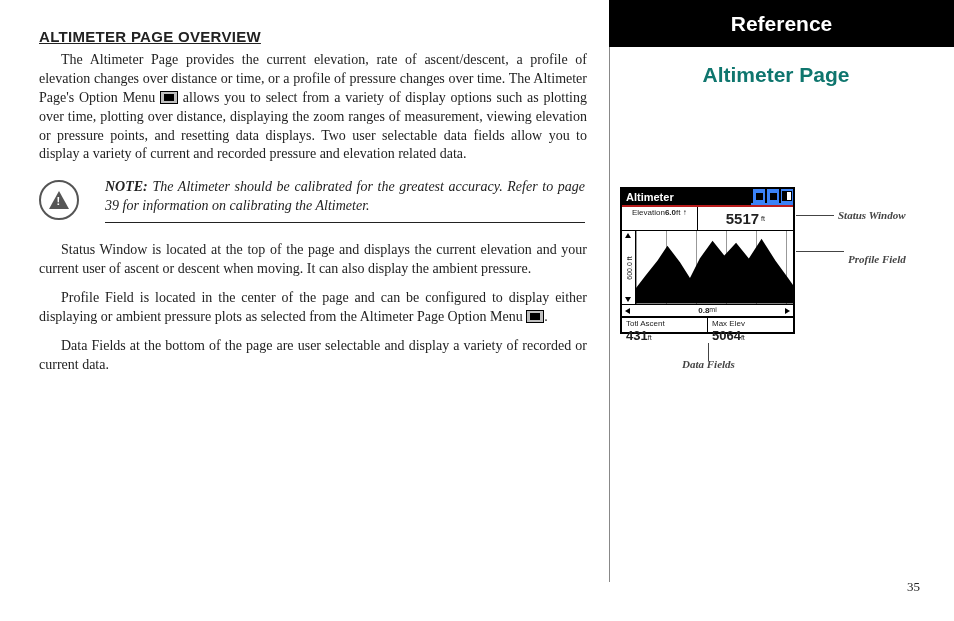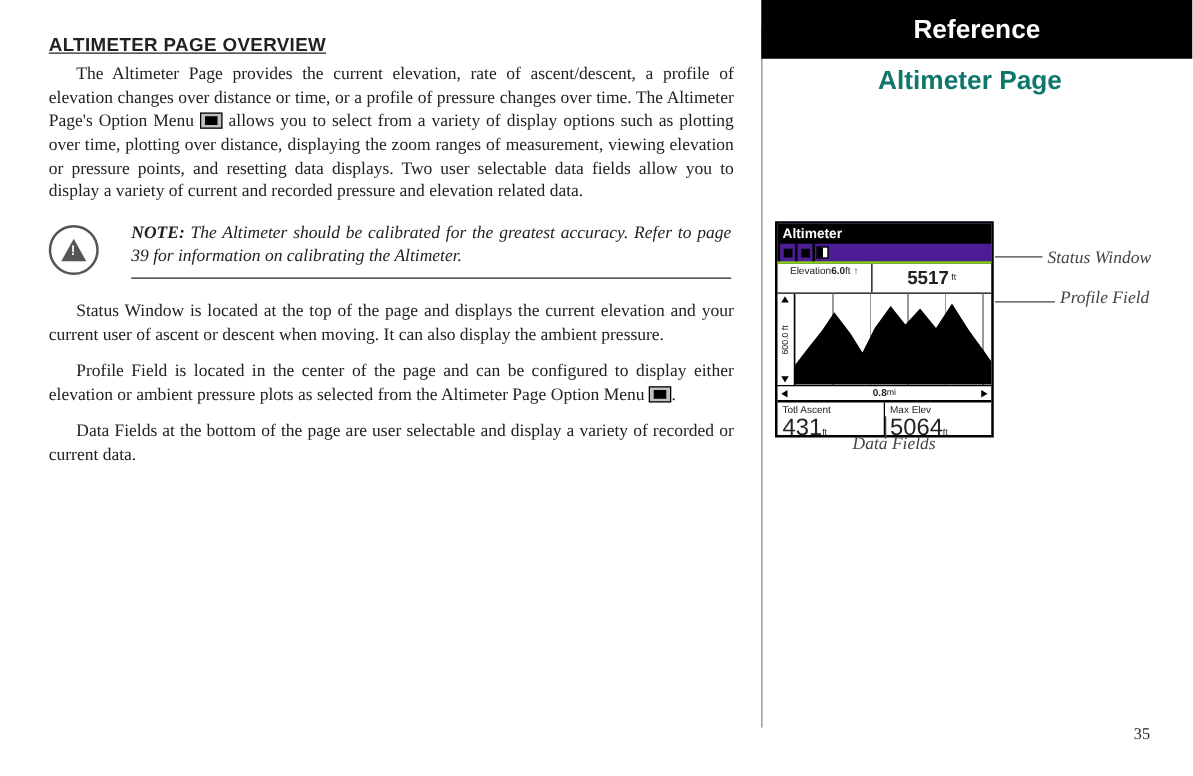--- a/index.html
+++ b/index.html
@@ -111,7 +111,7 @@
     font-size: 21px;
     text-align: center;
     padding: 12px 0 11px;
-    margin: -28px -30px 6px -19px;
+    margin: -28px -30px 16px -19px;
   }
   .side-title {
     font-family: Arial, Helvetica, sans-serif;

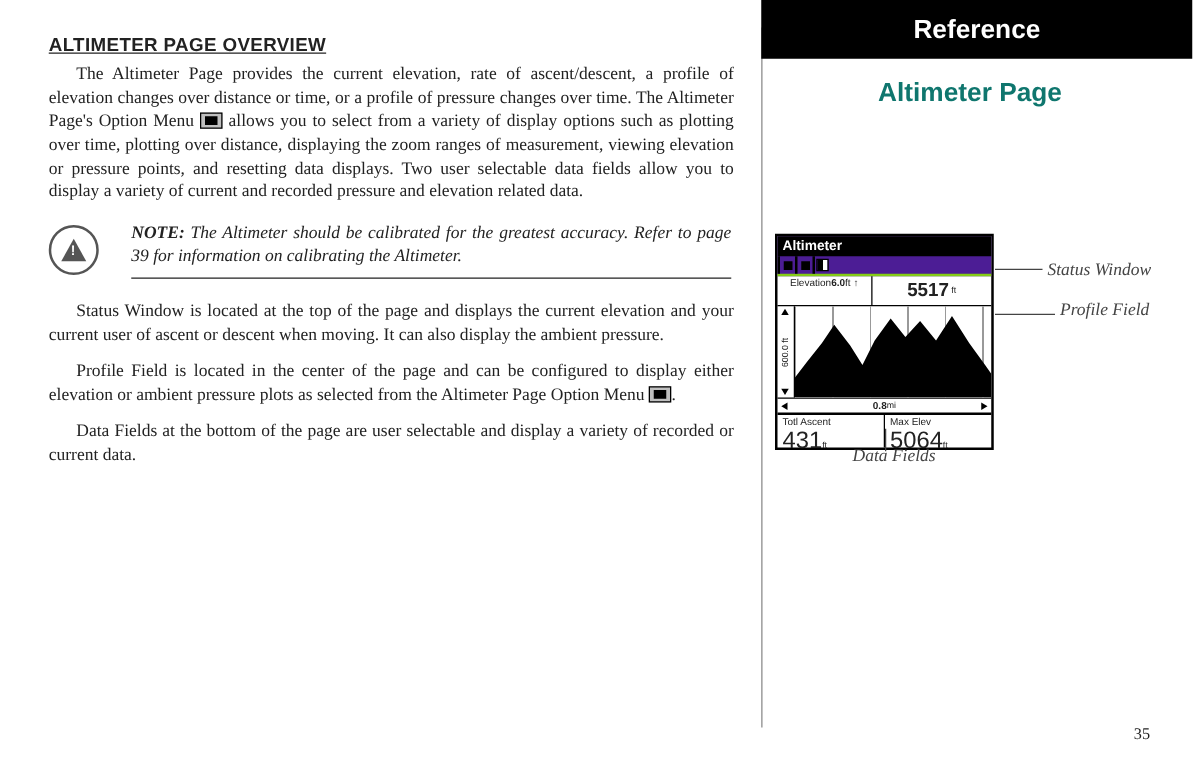--- a/index.html
+++ b/index.html
@@ -134,9 +134,8 @@
   }
   .dev-header {
     display: flex;
-    border-bottom: 2px solid #84cc16;
-    background: #4c1d95;
-    flex-direction: column;
+    border-bottom: 2px solid #b91c1c;
+    background: #3b82f6;
   }
   .dev-header .title {
     flex: 1;

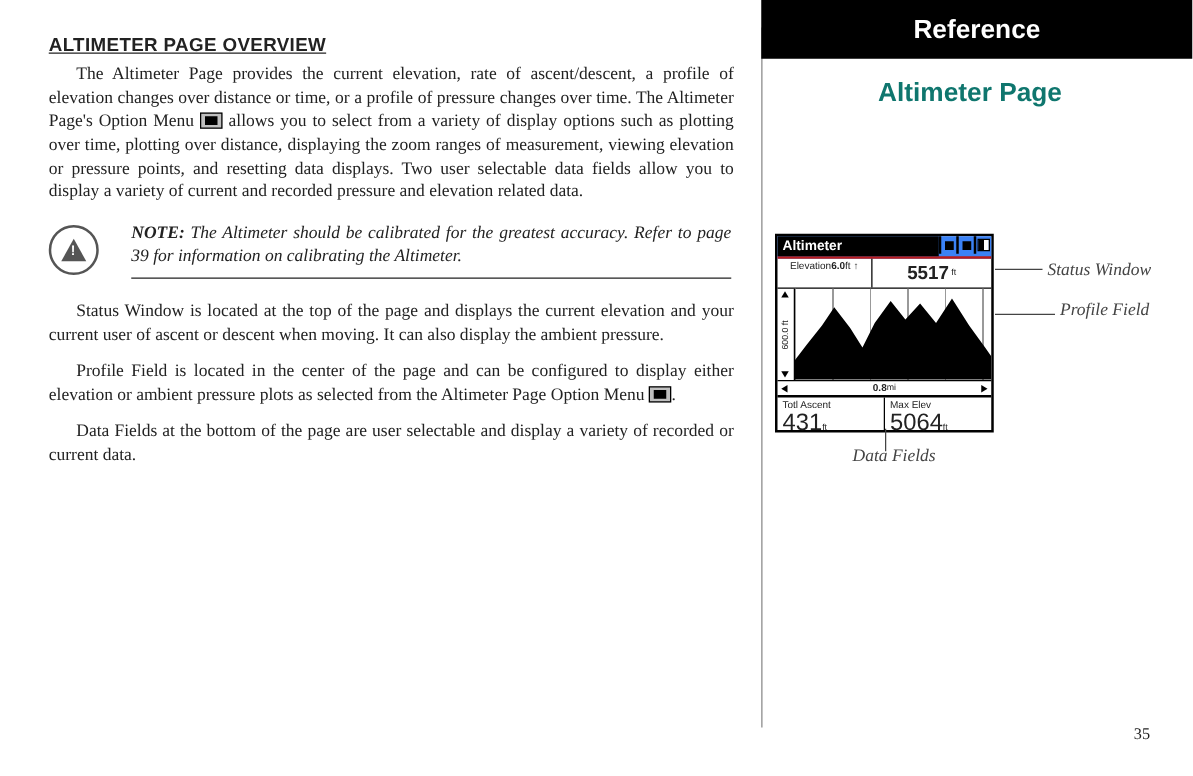--- a/index.html
+++ b/index.html
@@ -246,9 +246,10 @@
   .callout {
     position: absolute;
     font-style: italic;
-    font-size: 14px;
+    font-size: 11px;
     color: #444;
     white-space: nowrap;
+    font-weight: bold;
   }
   .leader {
     position: absolute;

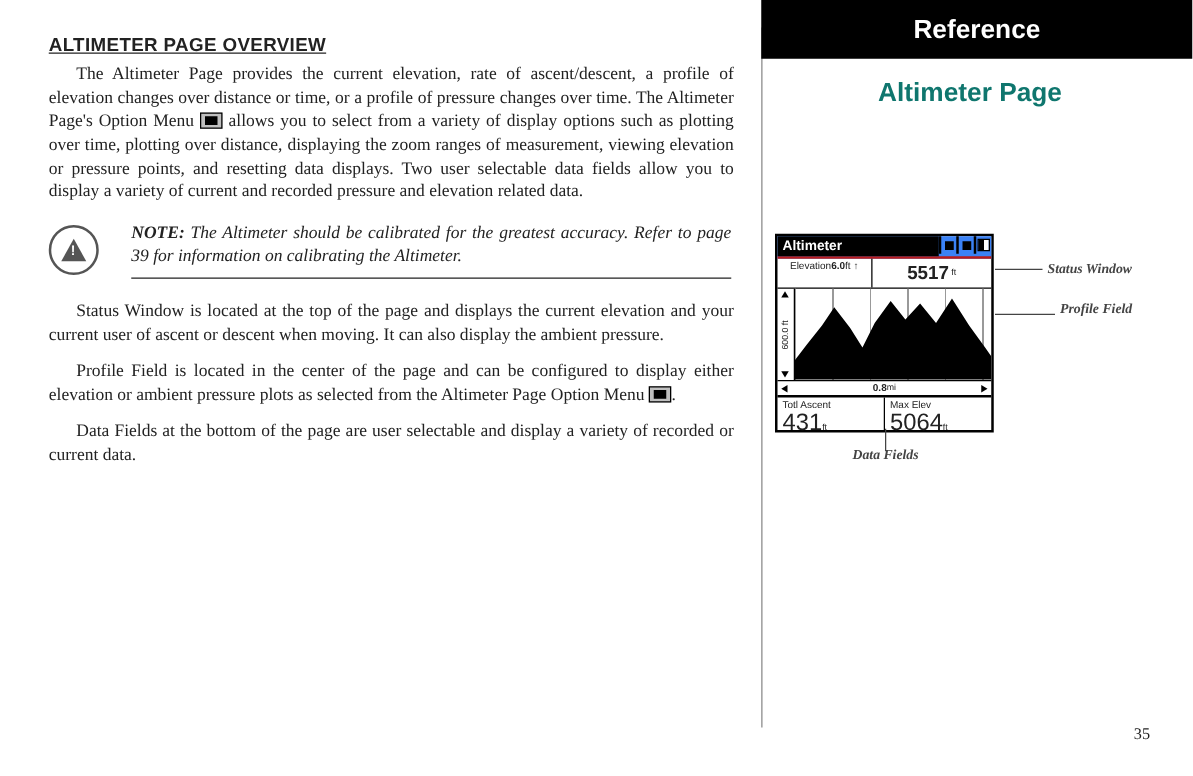--- a/index.html
+++ b/index.html
@@ -361,7 +361,7 @@
       <div class="callout" style="left:218px; top:22px;">Status Window</div>
 
       <div class="leader" style="left:176px; top:64px; width:48px;"></div>
-      <div class="callout" style="left:228px; top:54px;">Profile Field</div>
+      <div class="callout" style="left:228px; top:66px;">Profile Field</div>
 
       <div class="leader-down" style="left:88px; top:156px; height:18px;"></div>
       <div class="callout" style="left:62px; top:171px;">Data Fields</div>

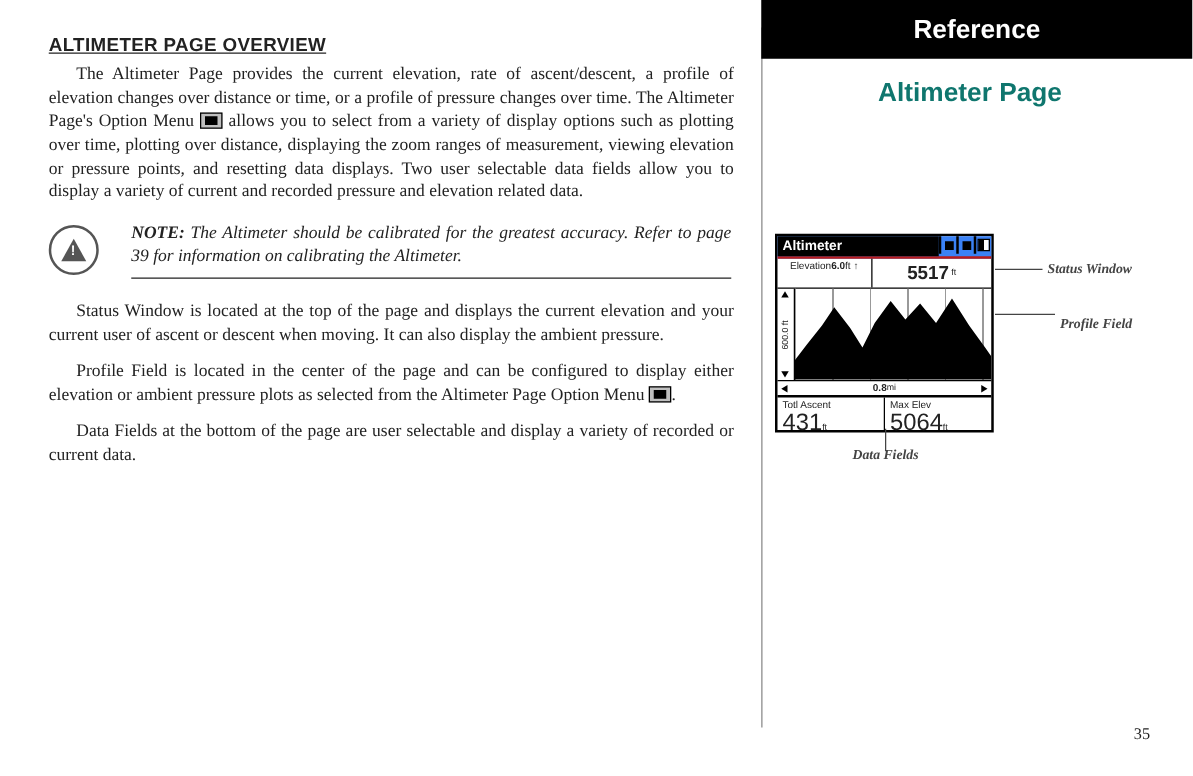--- a/index.html
+++ b/index.html
@@ -294,7 +294,7 @@
     </p>
 
     <p class="body">
-      <span class="first-indent">Profile Field is located in the center of the page and can be configured to display either elevation or ambient pressure plots as selected from the Altimeter Page Option Menu </span><span class="menu-icon"></span><span>.</span>
+      <span class="first-indent">Profile Field is located in the center of the page and can be configured to display either displaying or ambient pressure plots as selected from the Altimeter Page Option Menu </span><span class="menu-icon"></span><span>.</span>
     </p>
 
     <p class="body">

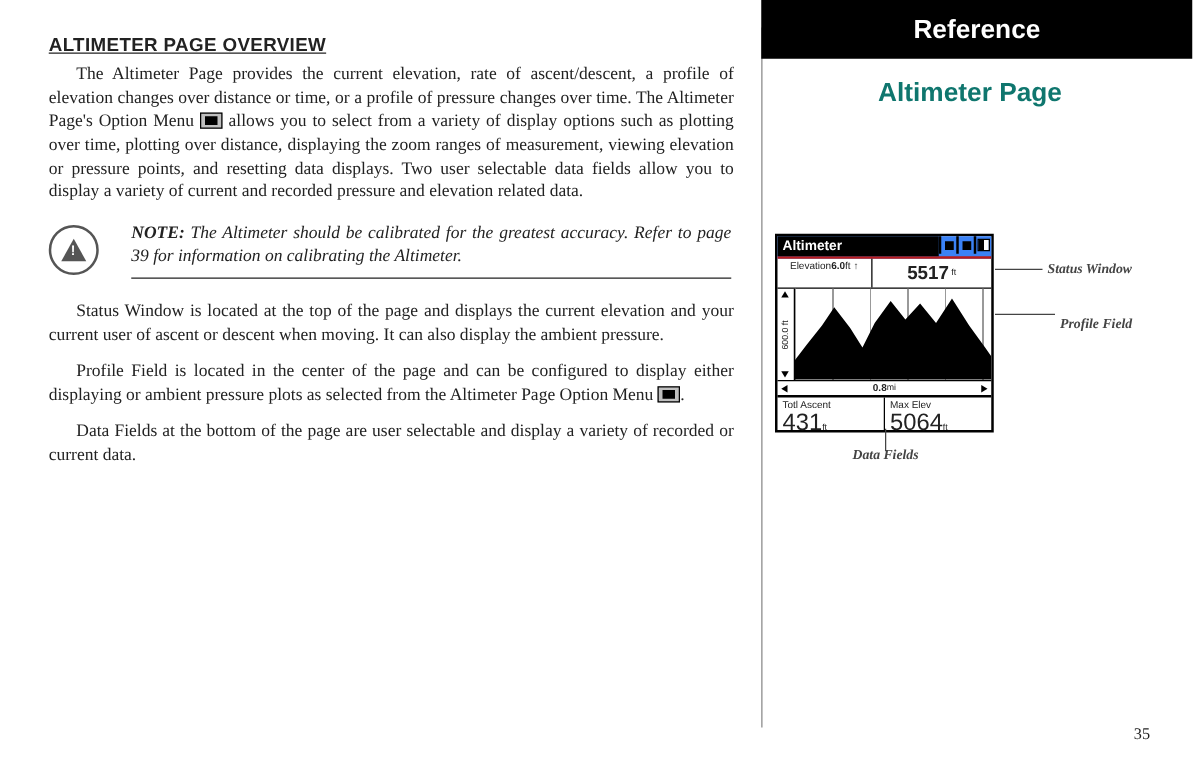--- a/index.html
+++ b/index.html
@@ -231,7 +231,7 @@
   .dev-xscale .scale-text .unit { font-size: 7px; font-weight: 400; vertical-align: 1px; }
   .dev-fields {
     display: flex;
-    height: 26px;
+    height: 14px;
   }
   .dev-fields > div {
     flex: 1;

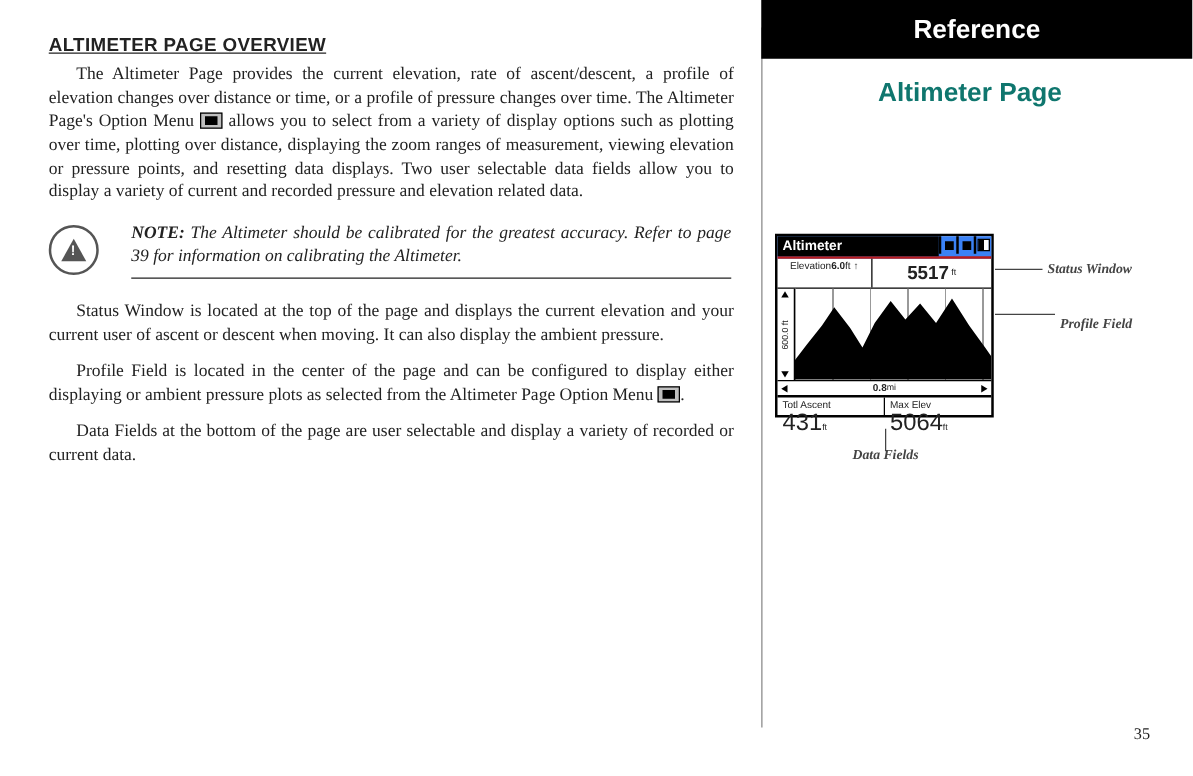--- a/index.html
+++ b/index.html
@@ -239,7 +239,7 @@
     font-size: 8px;
   }
   .dev-fields > div:first-child { border-right: 1px solid #000; }
-  .dev-fields .val { font-weight: 400; font-size: 19px; }
+  .dev-fields .val { font-weight: 700; font-size: 13px; }
   .dev-fields .unit { font-size: 7px; font-weight: 400; }
 
   

